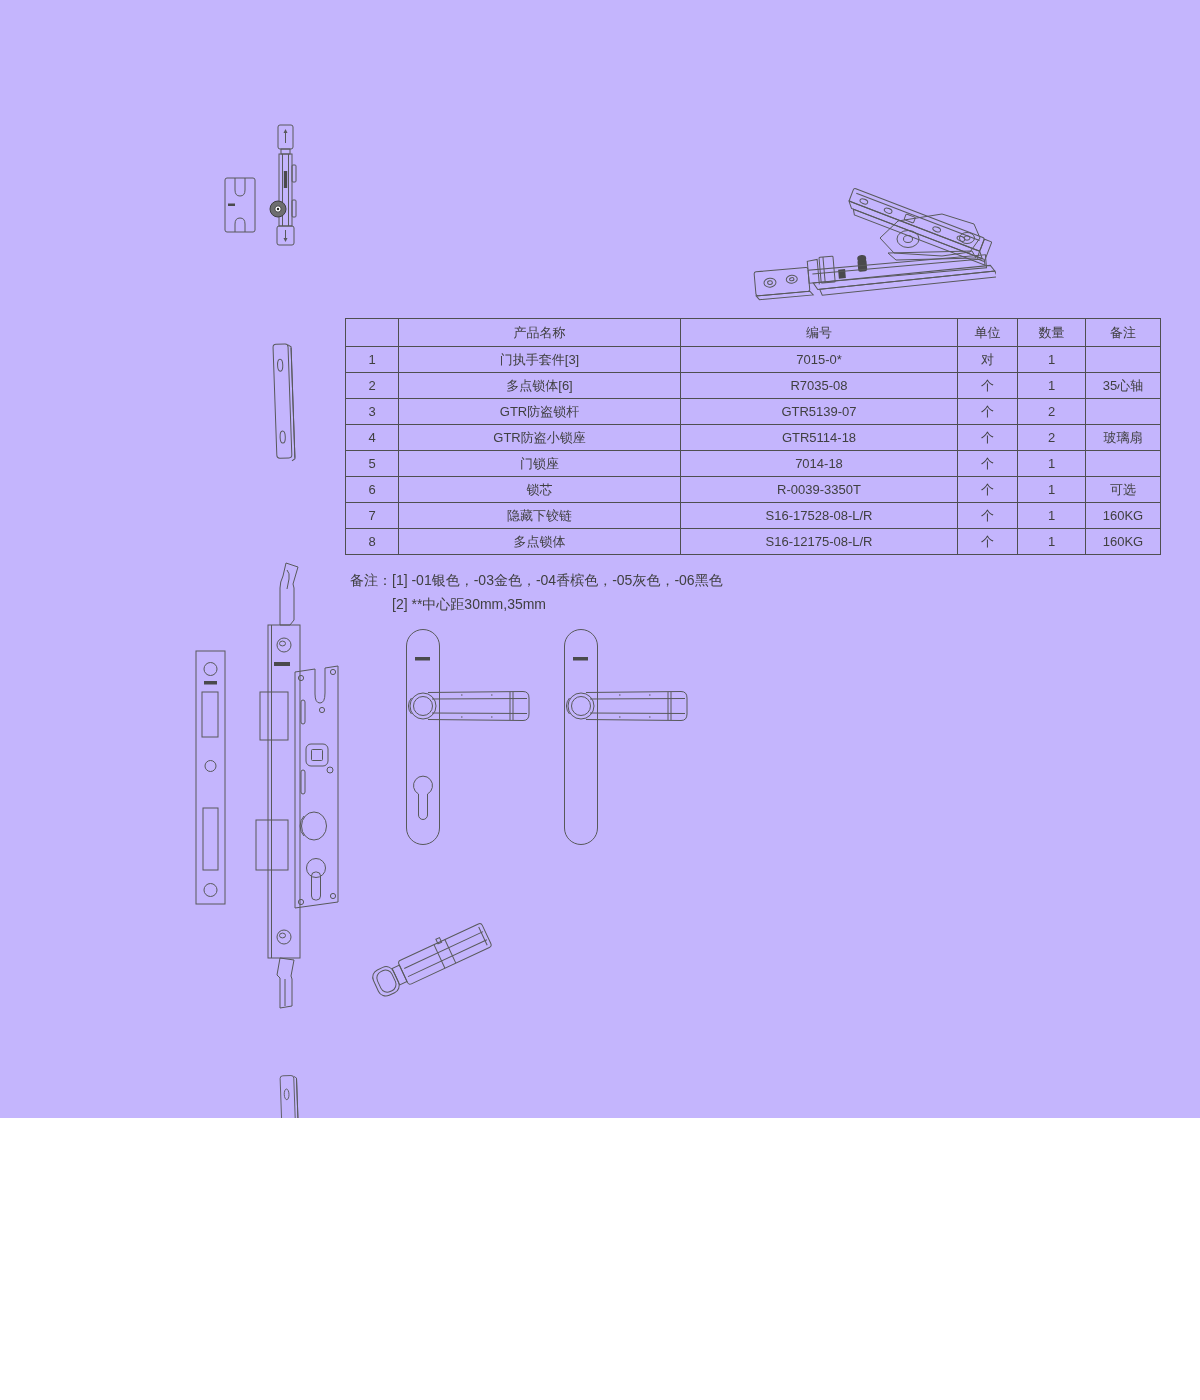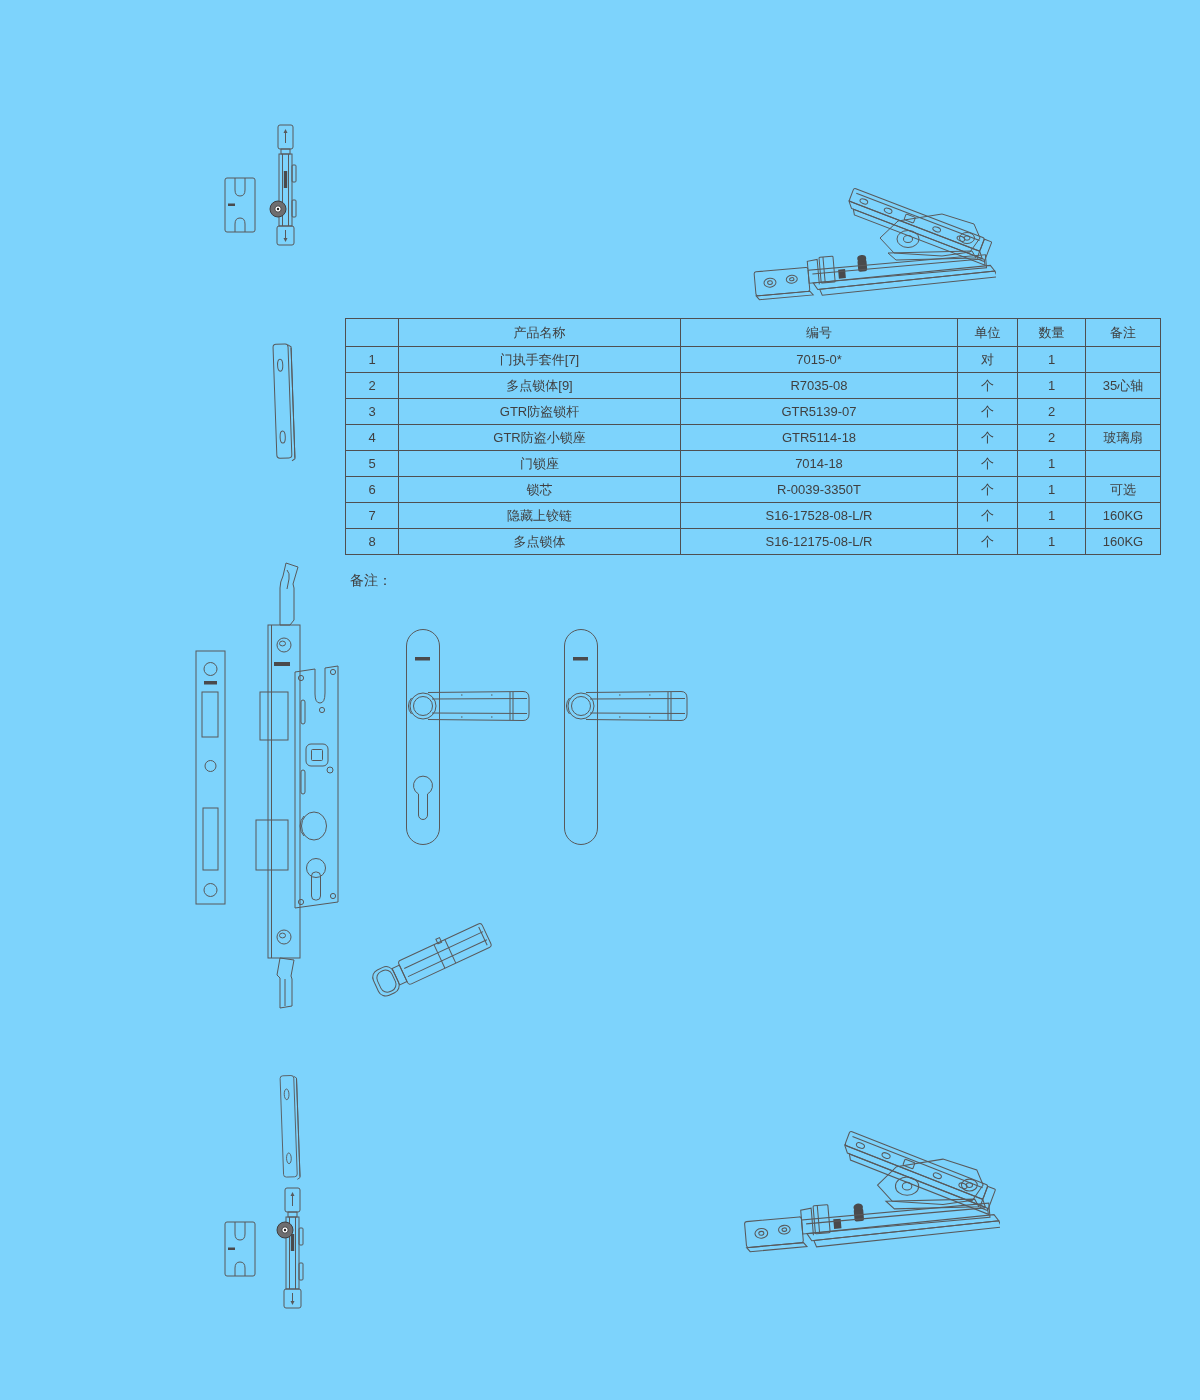--- a/index.html
+++ b/index.html
@@ -3,7 +3,7 @@
 <meta charset="utf-8">
 <style>
   html,body{margin:0;padding:0;background:#ffffff;}
-  .canvas{position:relative;width:1200px;height:1400px;background:#7dd3fc;overflow:hidden;
+  .canvas{position:relative;width:1200px;height:1118px;background:#c4b5fd;overflow:hidden;
           font-family:"Liberation Sans","DejaVu Sans",sans-serif;color:#404041;}
   .fig{position:absolute;}
   

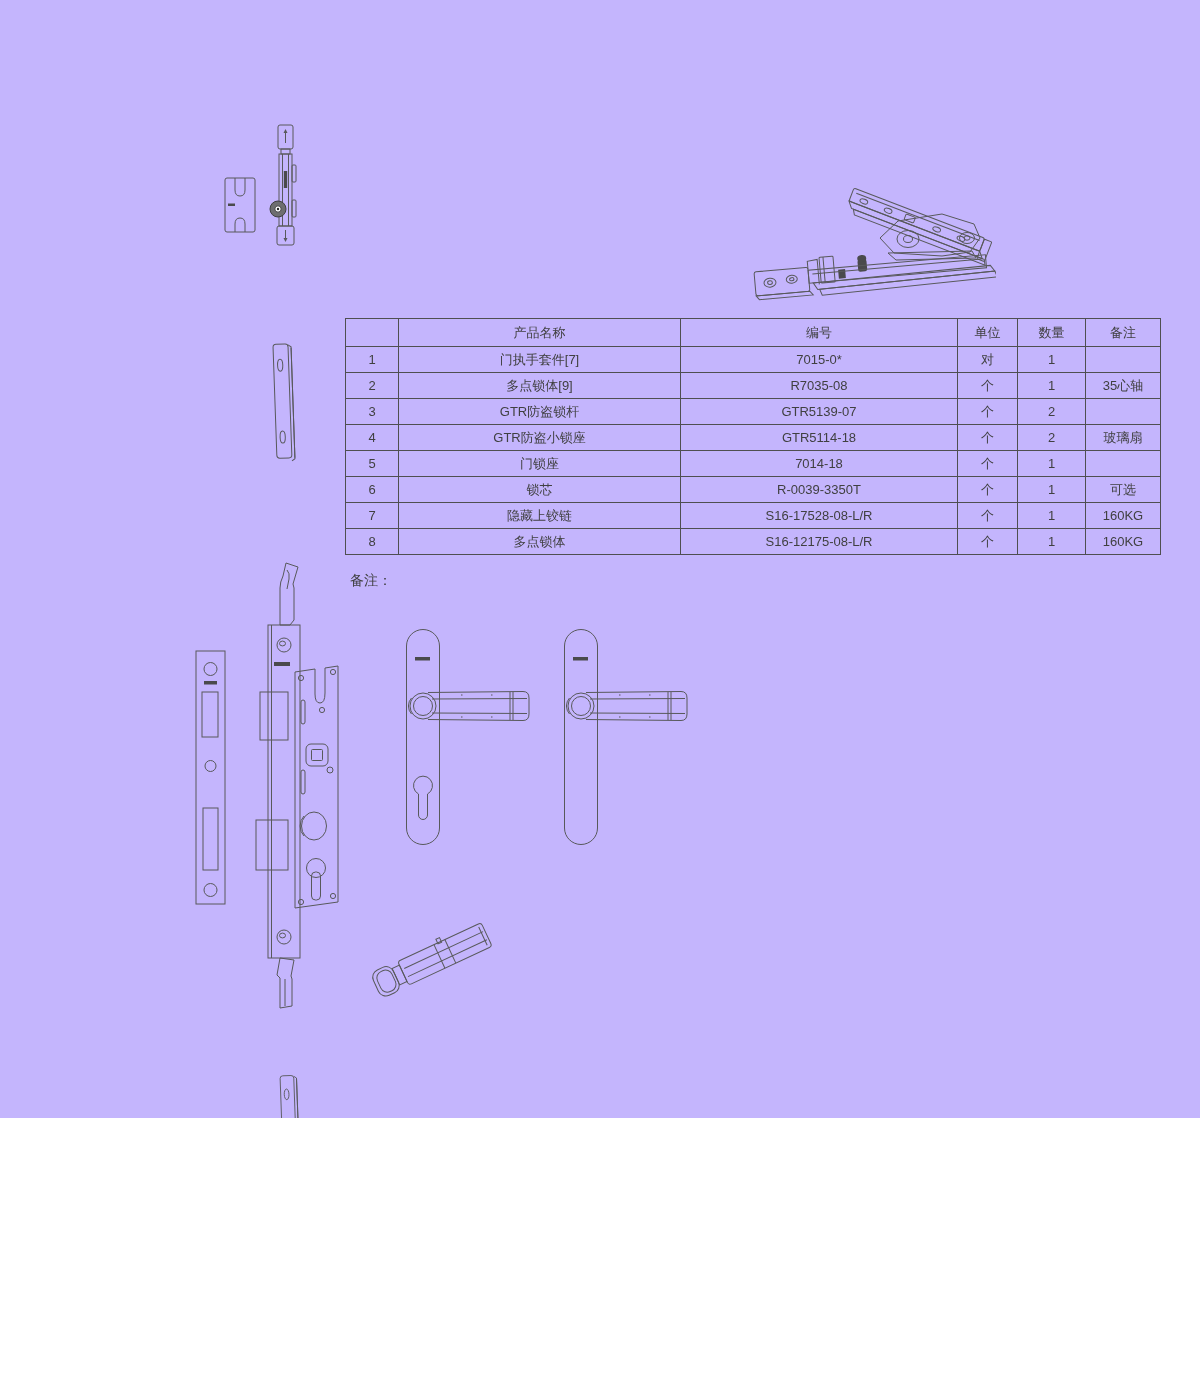--- a/index.html
+++ b/index.html
@@ -149,7 +149,7 @@
     <tbody>
       <tr>
         <td>1</td>
-        <td>门执手套件[7]</td>
+        <td>门执手套件[3]</td>
         <td>7015-0*</td>
         <td>对</td>
         <td>1</td>

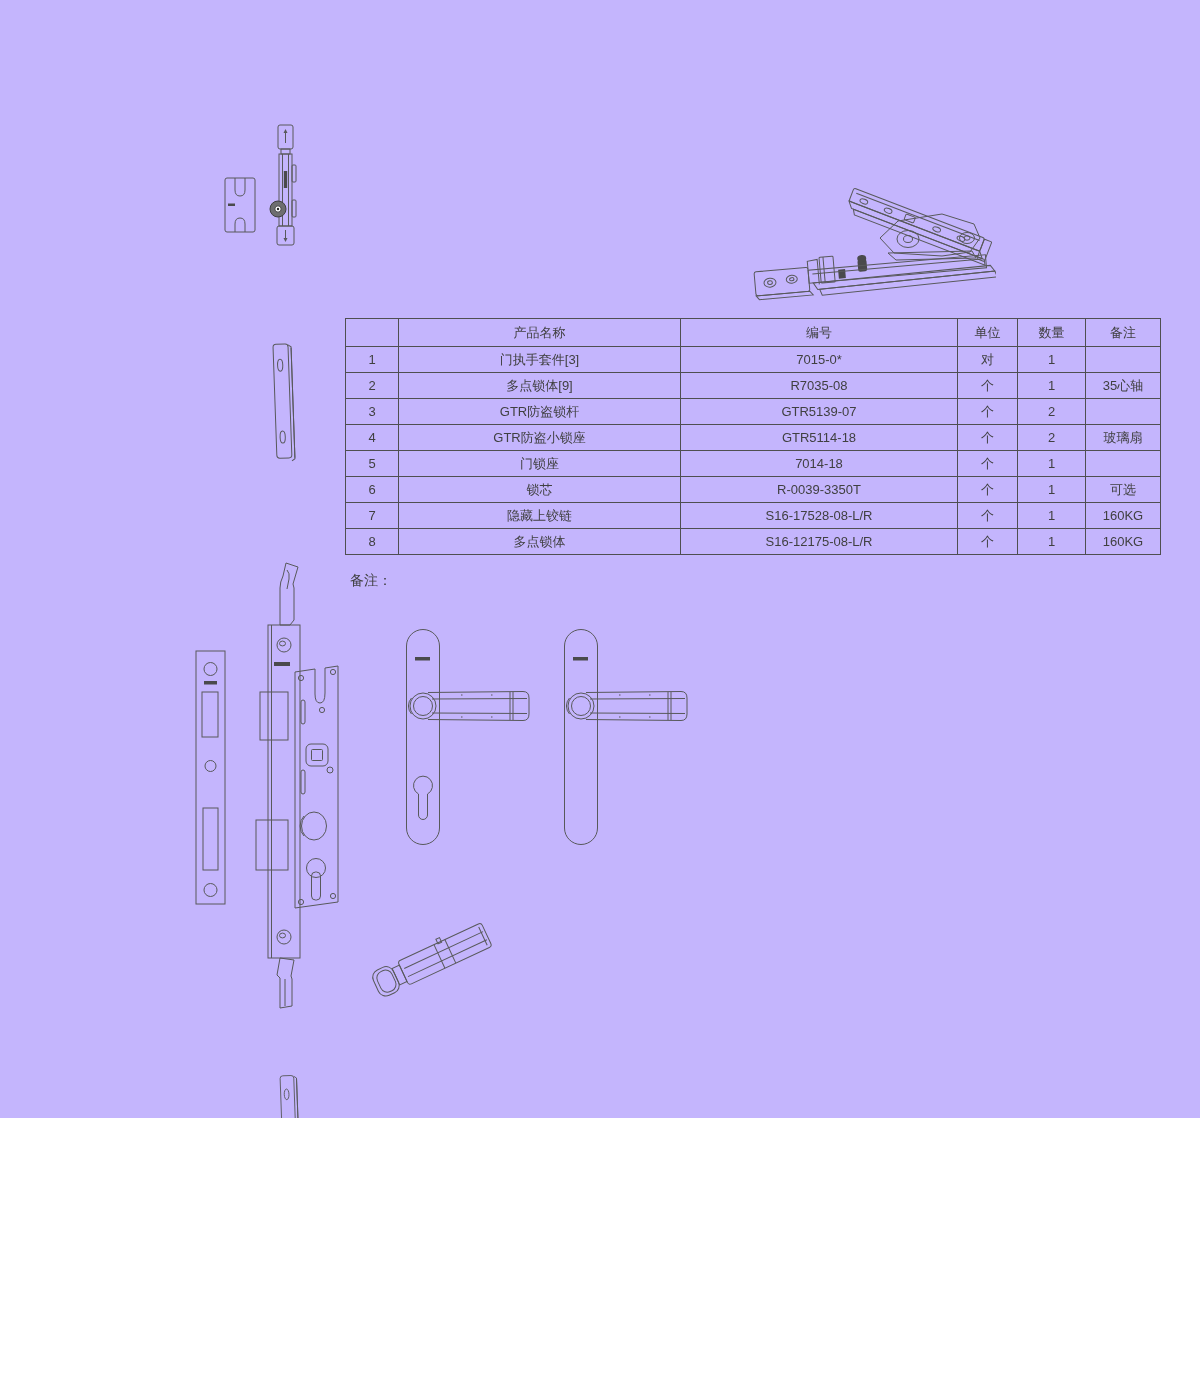--- a/index.html
+++ b/index.html
@@ -157,7 +157,7 @@
       </tr>
       <tr>
         <td>2</td>
-        <td>多点锁体[9]</td>
+        <td>多点锁体[6]</td>
         <td>R7035-08</td>
         <td>个</td>
         <td>1</td>

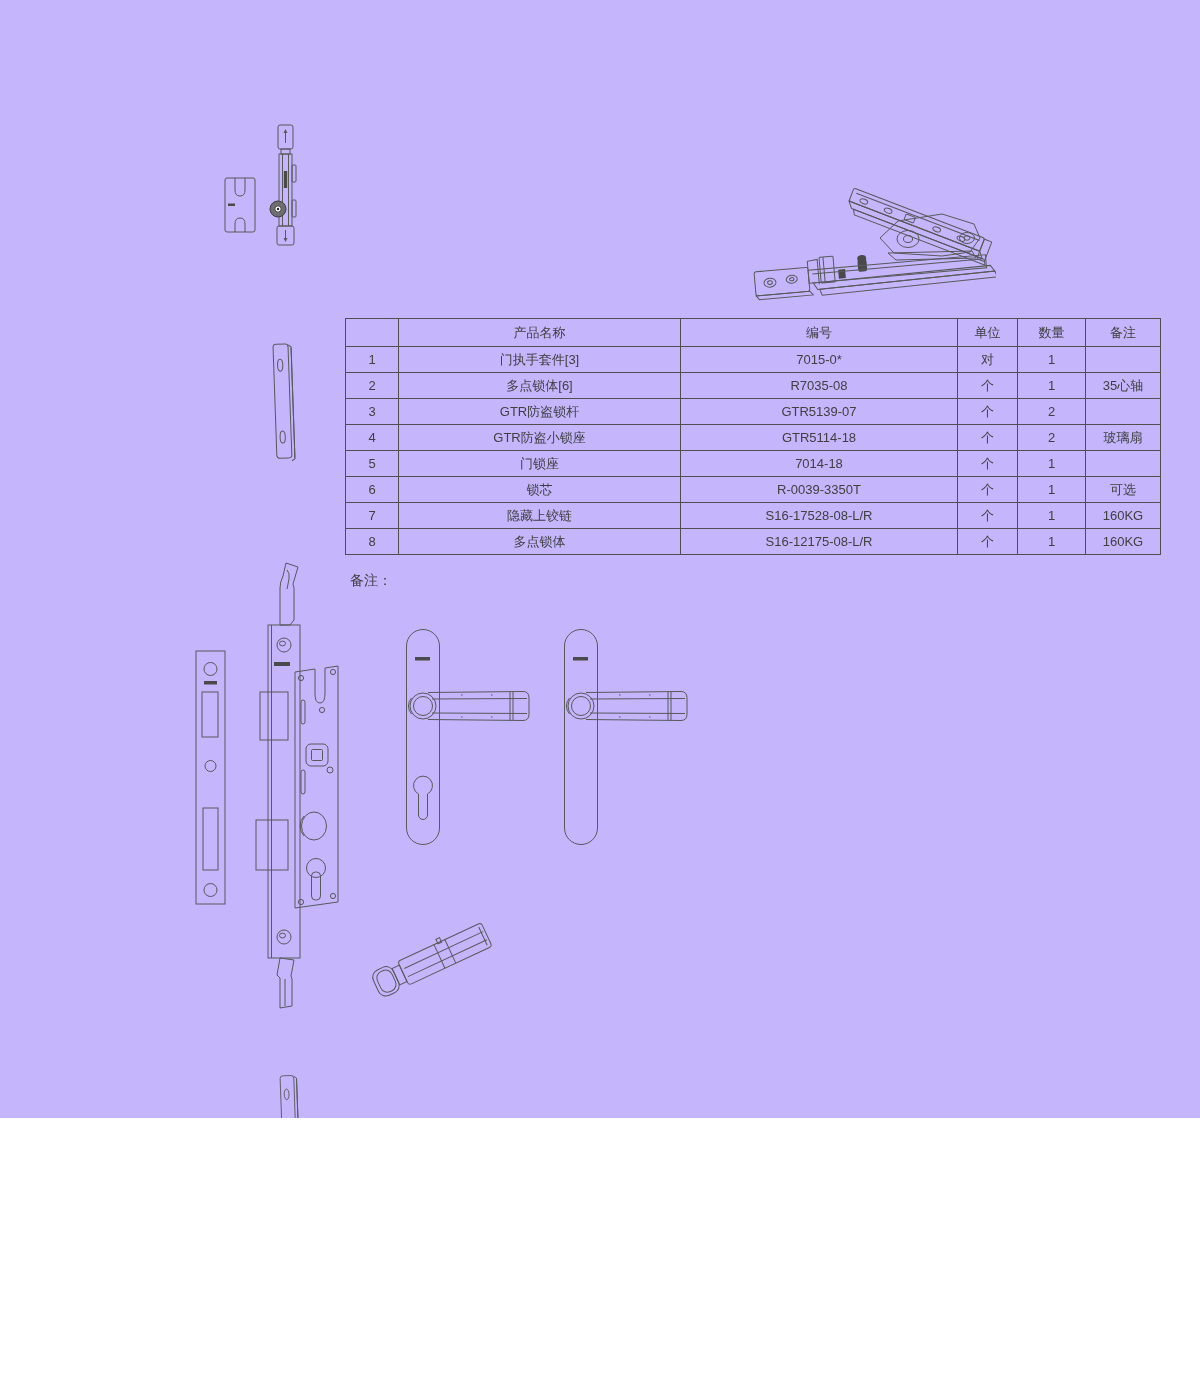--- a/index.html
+++ b/index.html
@@ -197,7 +197,7 @@
       </tr>
       <tr>
         <td>7</td>
-        <td>隐藏上铰链</td>
+        <td>隐藏下铰链</td>
         <td>S16-17528-08-L/R</td>
         <td>个</td>
         <td>1</td>

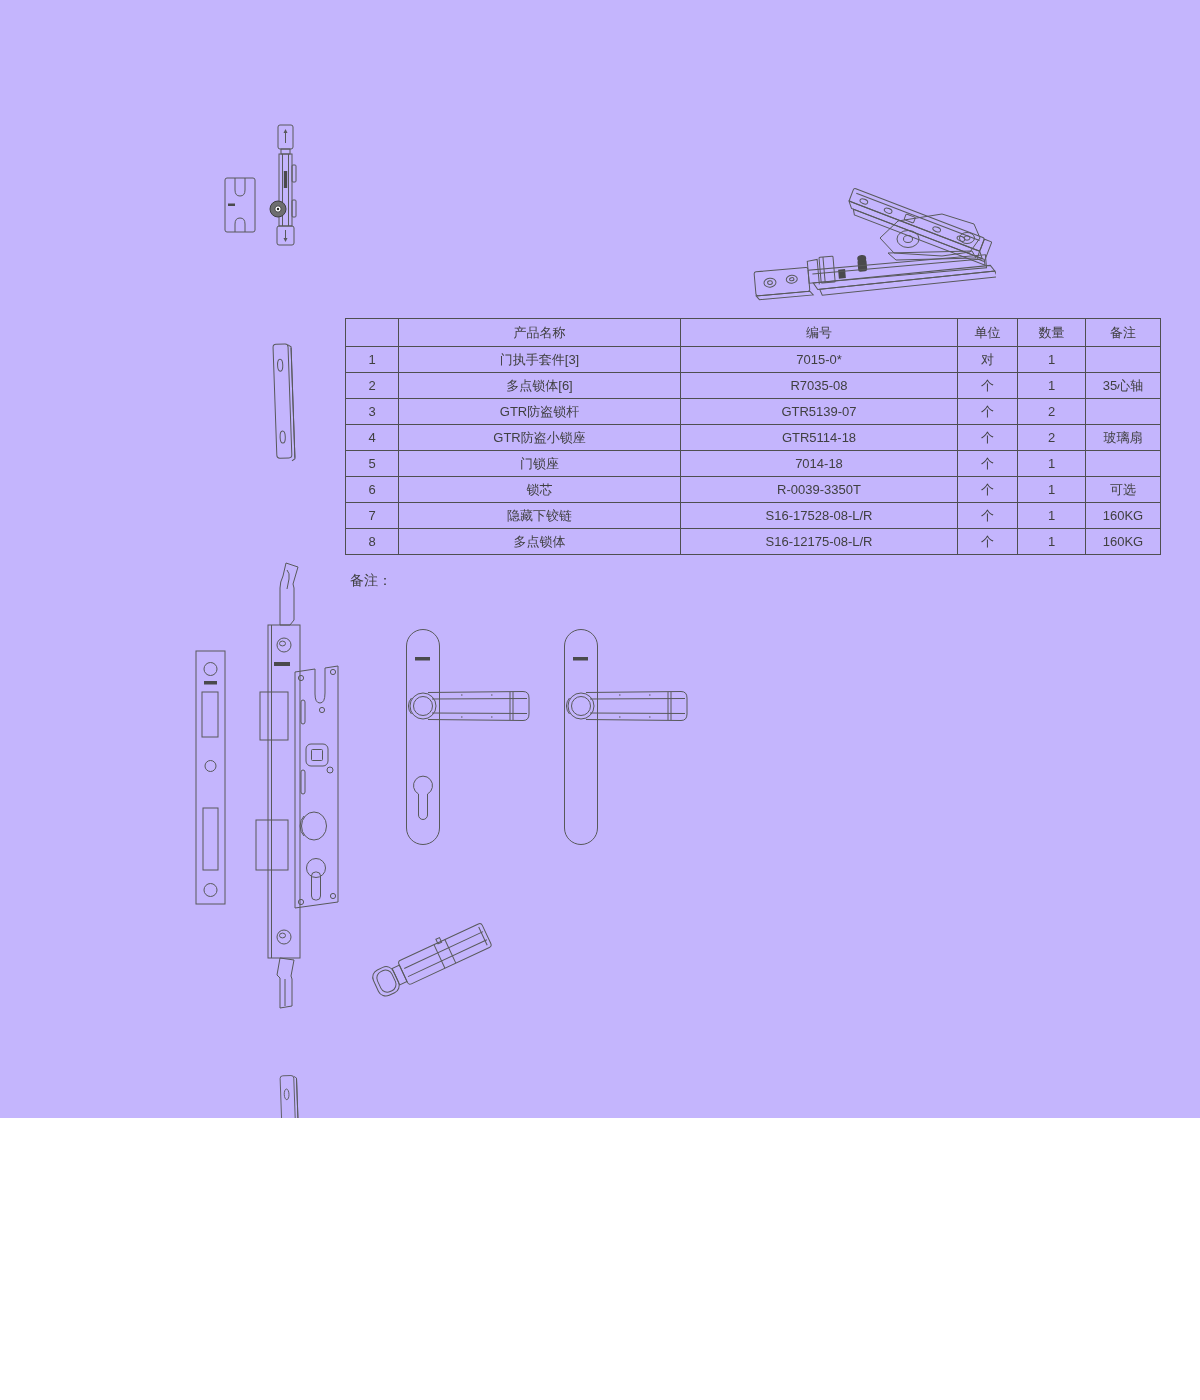--- a/index.html
+++ b/index.html
@@ -216,6 +216,10 @@
 
   <div class="notes">
     <span class="lbl">备注：</span>
+    <span>
+      <div>[1] -01银色，-03金色，-04香槟色，-05灰色，-06黑色</div>
+      <div>[2] **中心距30mm,35mm</div>
+    </span>
   </div>
 
   <svg class="fig" style="left:224px;top:177px" width="32" height="56" viewBox="0 0 32 56">

